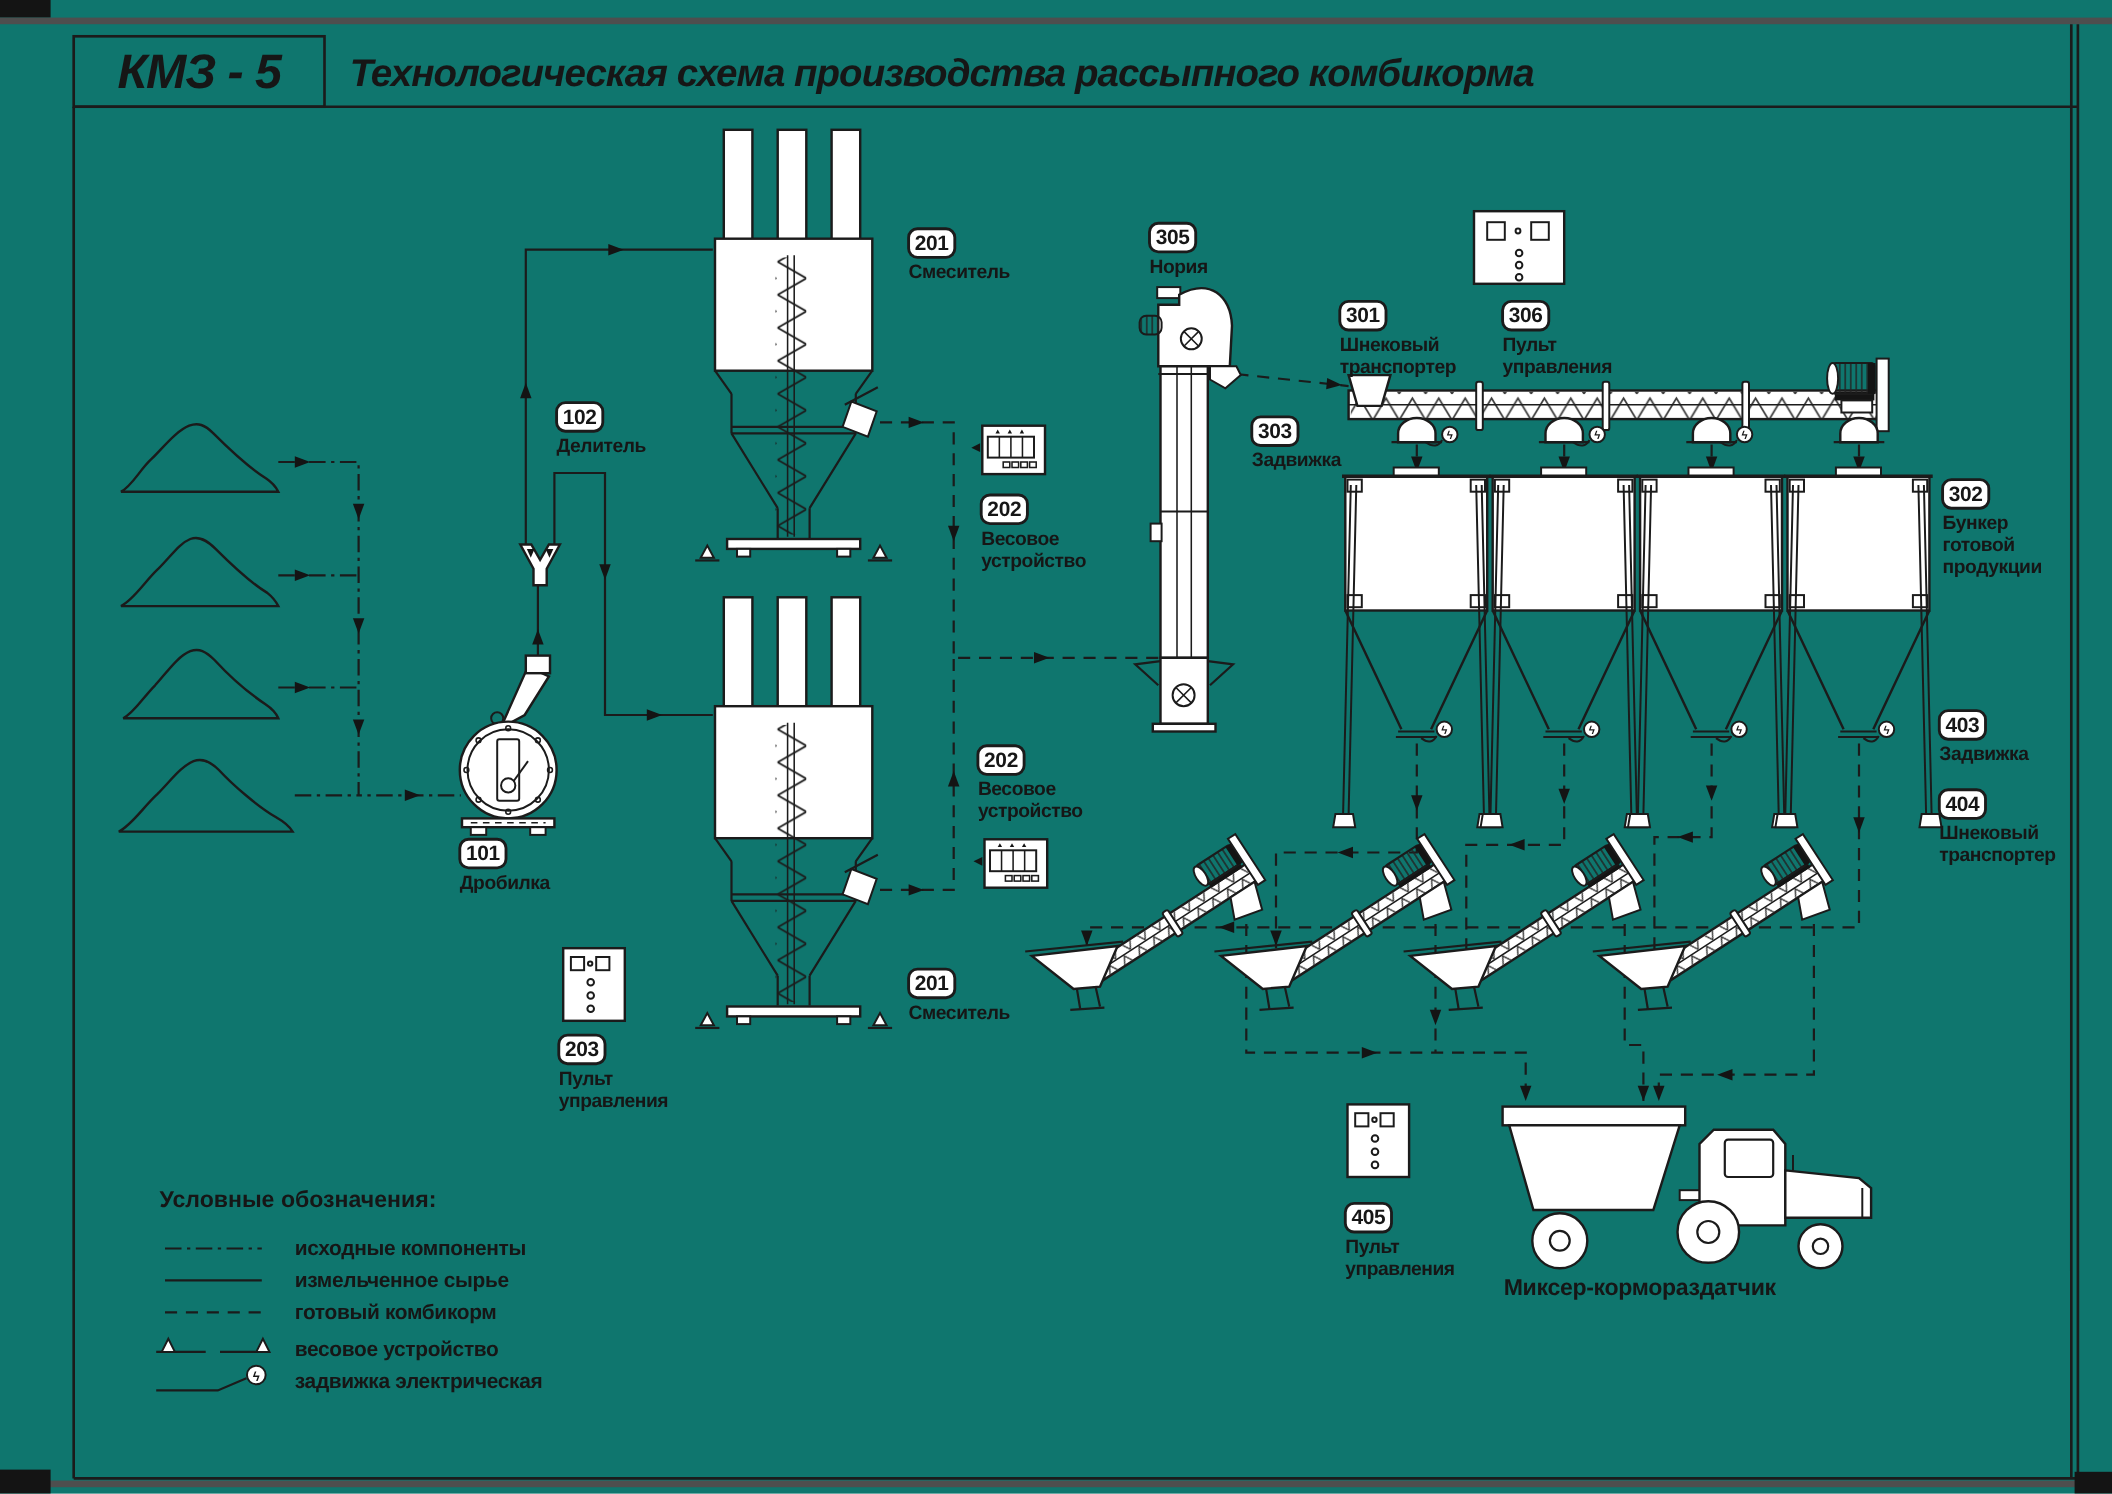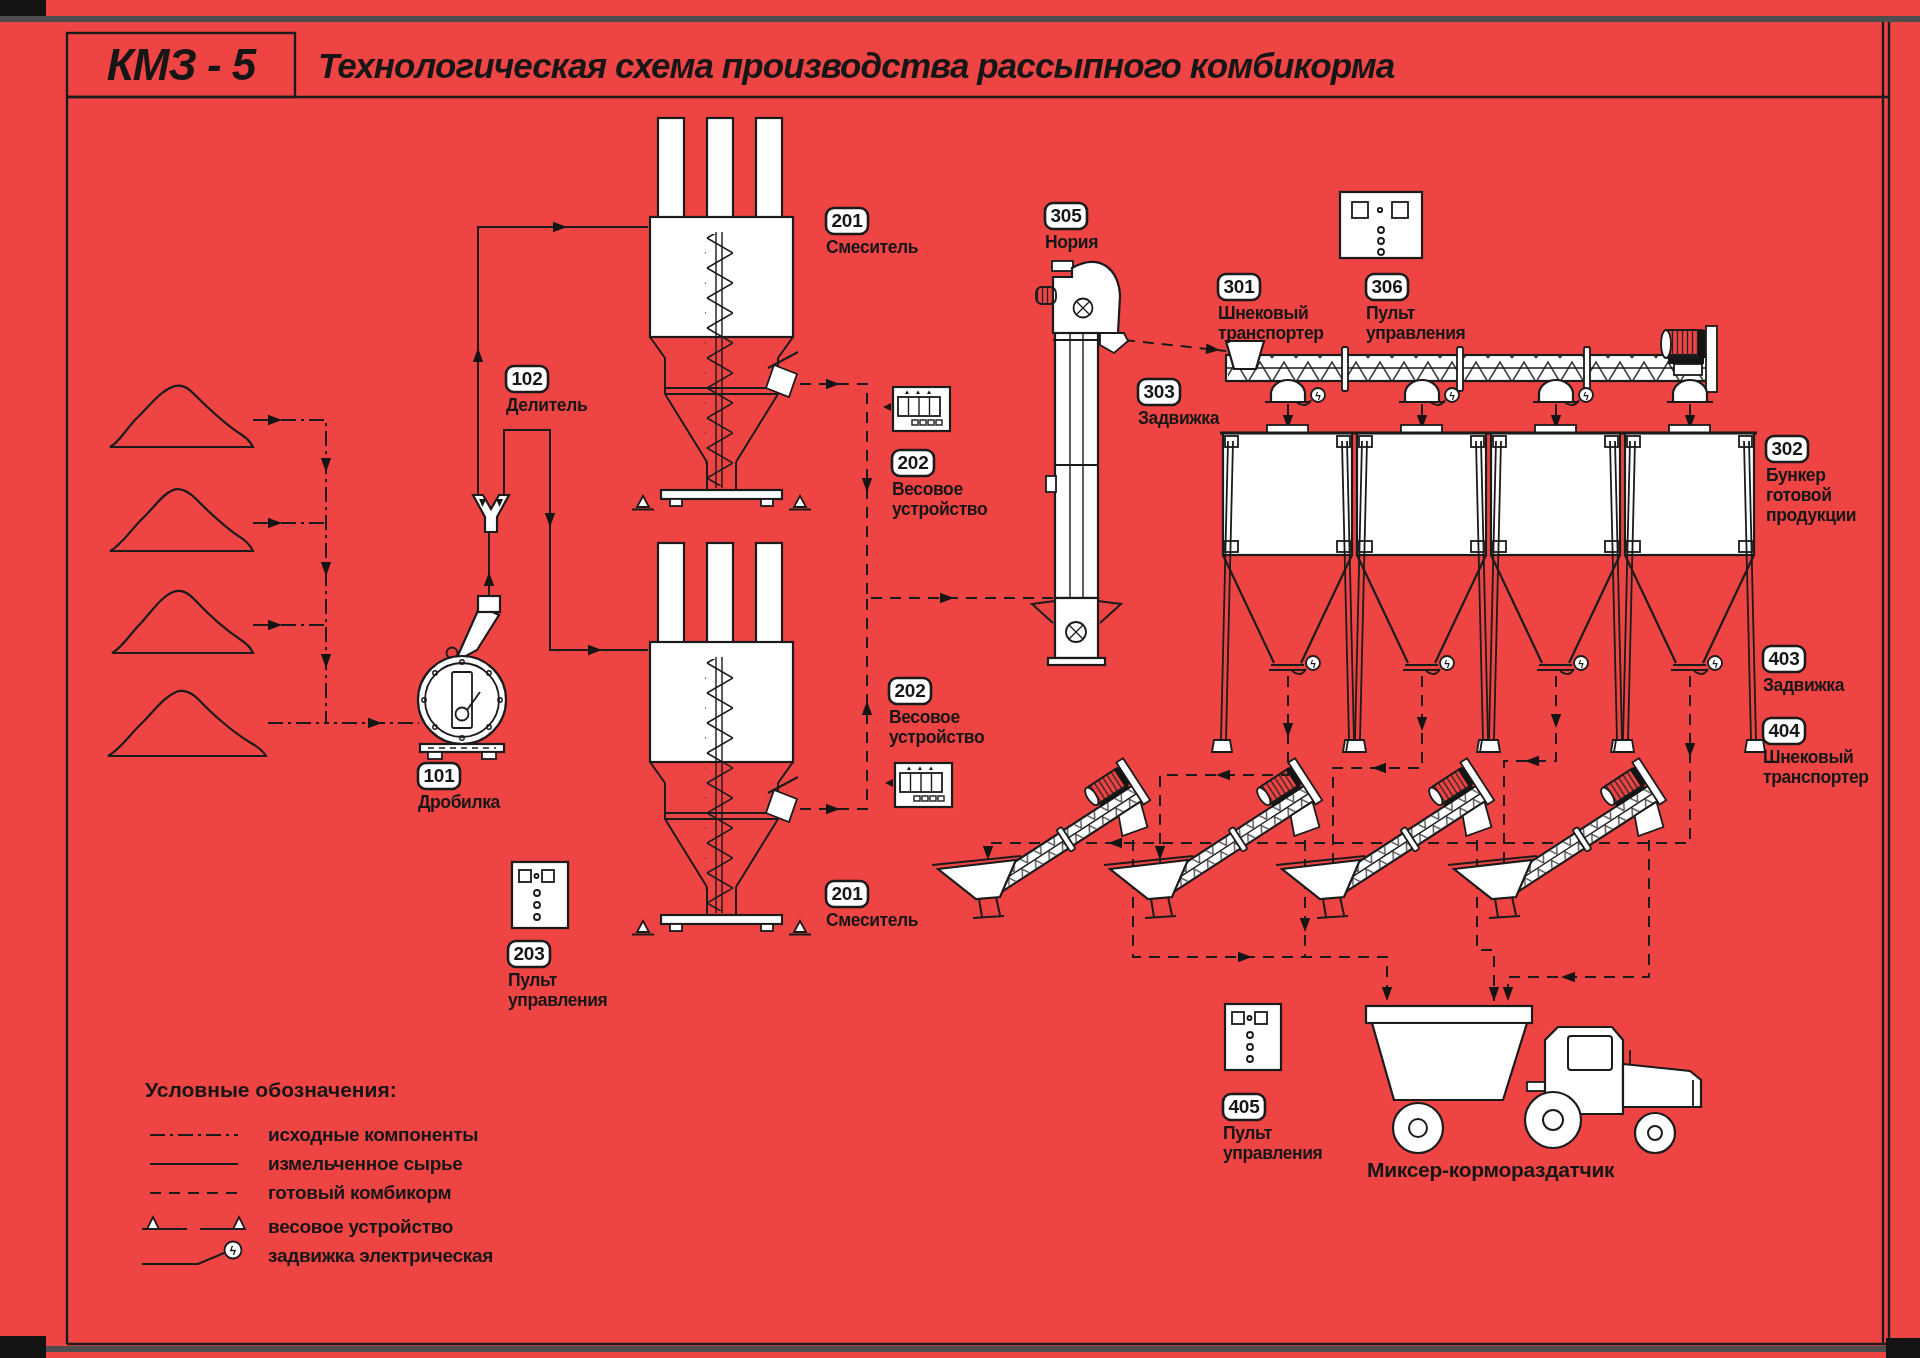--- a/index.html
+++ b/index.html
@@ -3,7 +3,7 @@
 <meta charset="utf-8">
 <style>
   html,body{margin:0;padding:0;background:#fff;}
-  #stage{position:relative;width:1920px;height:1358px;background:#ef4444;overflow:hidden;}
+  #stage{position:relative;width:1920px;height:1358px;background:#0f766e;overflow:hidden;}
   svg{display:block;}
   svg text{font-family:"Liberation Sans","DejaVu Sans",sans-serif;fill:#161616;}
   .tag{font-size:19px;font-weight:bold;text-anchor:middle;letter-spacing:-0.3px;}

